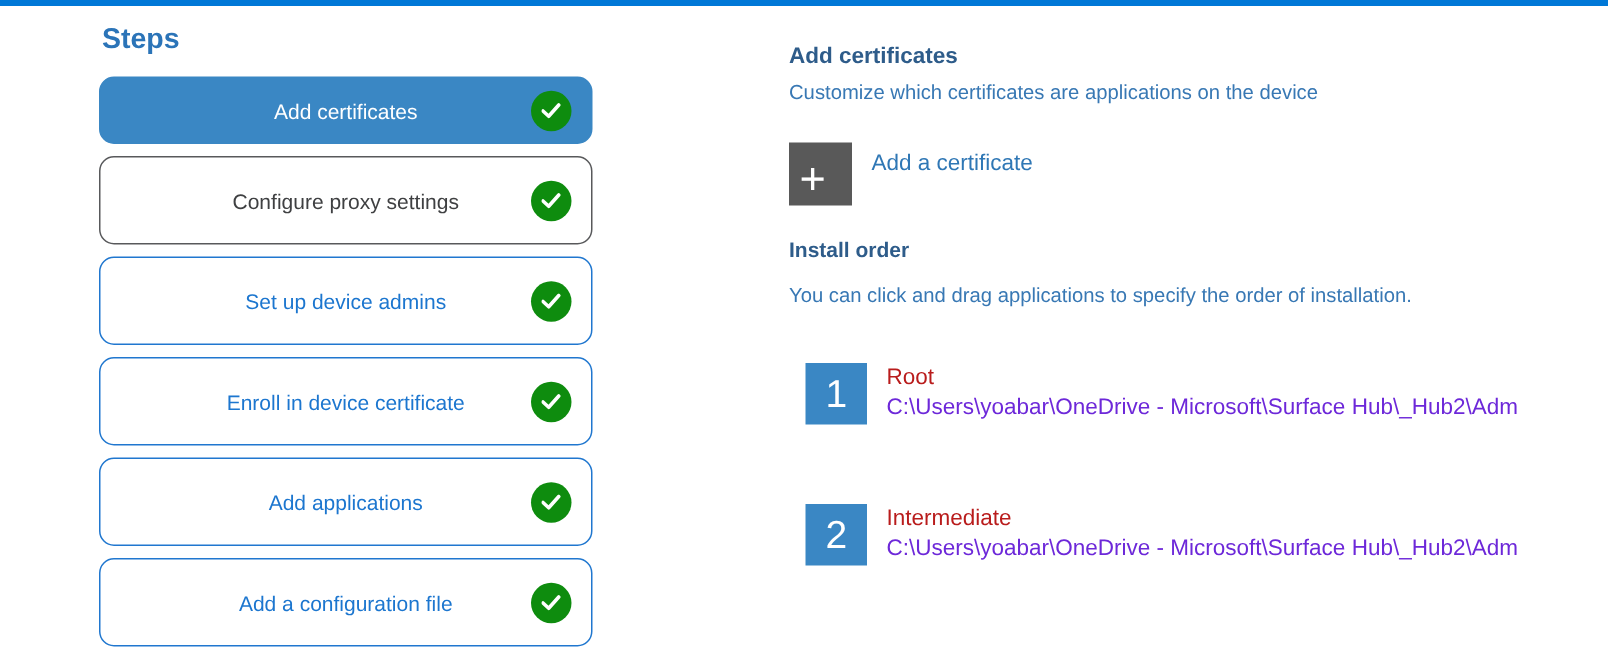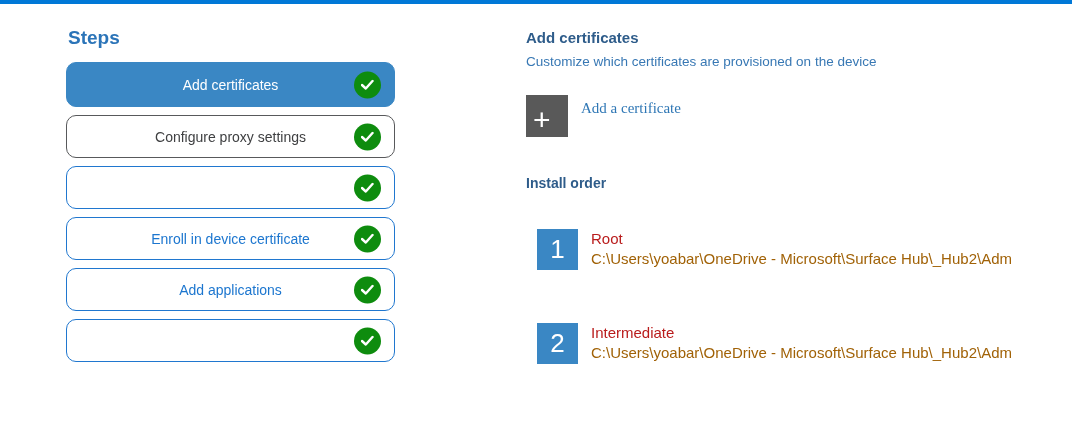--- a/index.html
+++ b/index.html
@@ -24,7 +24,7 @@
   .steps-panel {
     position: absolute;
     left: 66px;
-    top: 27px;
+    top: 16px;
     width: 329px;
   }
   .steps-title {

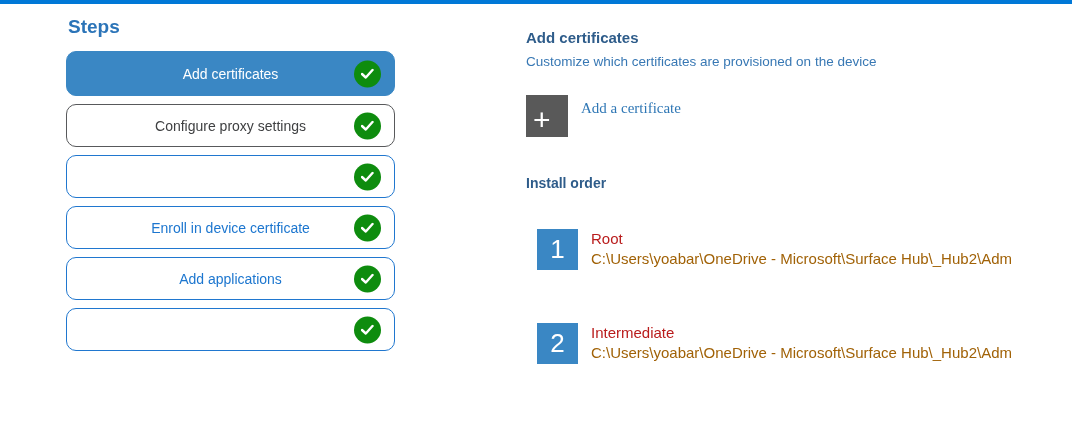--- a/index.html
+++ b/index.html
@@ -236,7 +236,7 @@
 
 <div class="content-panel">
   <h2 class="section-title">Add certificates</h2>
-  <p class="section-subtitle">Customize which certificates are provisioned on the device</p>
+  <p class="section-subtitle">Customize which certificates are applications on the device</p>
 
   <div class="add-cert-row">
     <div class="plus-square">

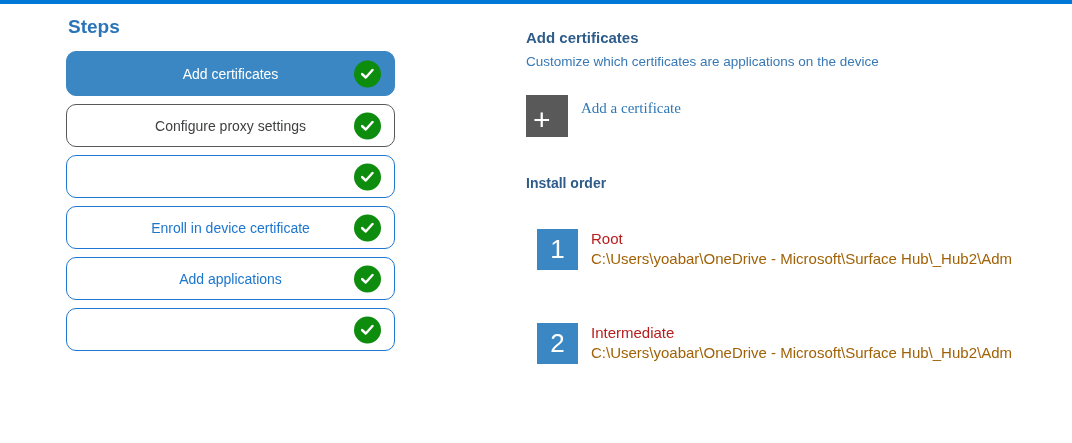--- a/index.html
+++ b/index.html
@@ -123,7 +123,6 @@
     margin-top: 5px;
     font-size: 15px;
     color: #2f77b5;
-    font-family: Liberation Serif, serif;
   }
   .install-title {
     margin-top: 38px;

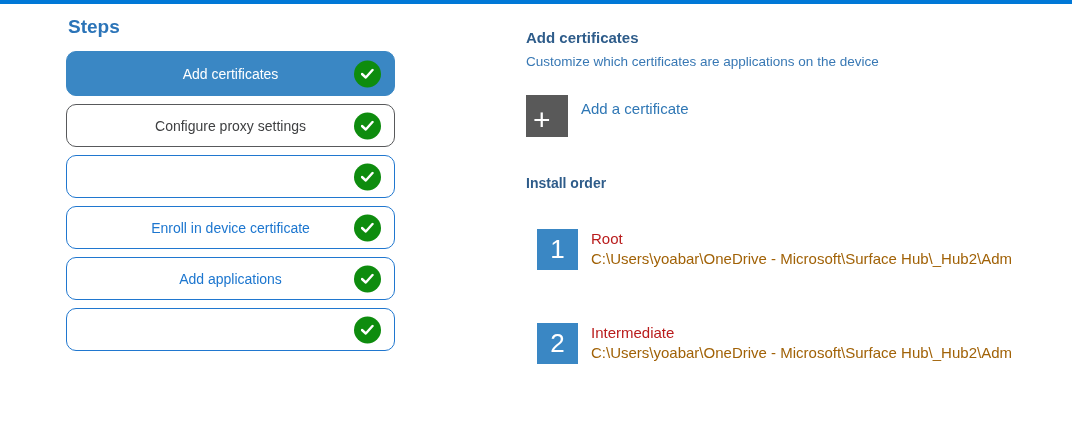--- a/index.html
+++ b/index.html
@@ -36,7 +36,7 @@
   }
   .step-btn {
     position: relative;
-    height: 43px;
+    height: 59px;
     width: 100%;
     border: 1px solid #2077cf;
     border-radius: 10px;

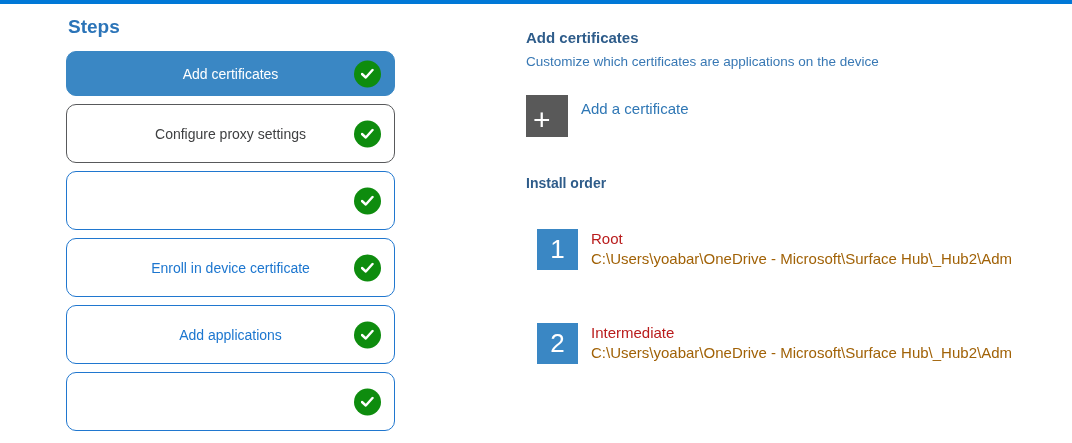--- a/index.html
+++ b/index.html
@@ -125,7 +125,7 @@
     color: #2f77b5;
   }
   .install-title {
-    margin-top: 38px;
+    margin-top: 21px;
     font-size: 14px;
     font-weight: bold;
     color: #2e5c8a;

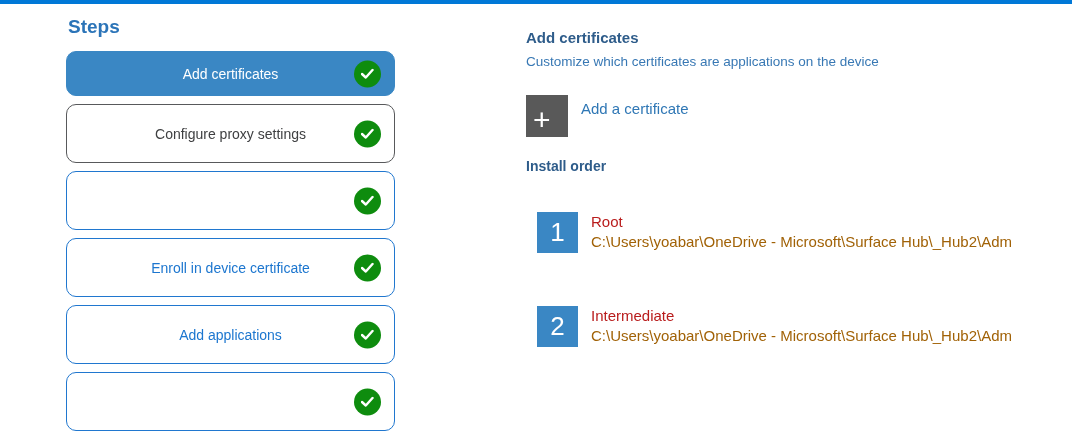--- a/index.html
+++ b/index.html
@@ -198,6 +198,7 @@
   </button>
 
   <button class="step-btn">
+    <span>Set up device admins</span>
     <span class="check-badge">
       <svg width="13" height="11" viewBox="0 0 13 11">
           <polyline points="1,5.5 4.8,9 11.5,1.5" fill="none" stroke="#ffffff" stroke-width="2.4" stroke-linecap="round" stroke-linejoin="round"></polyline>

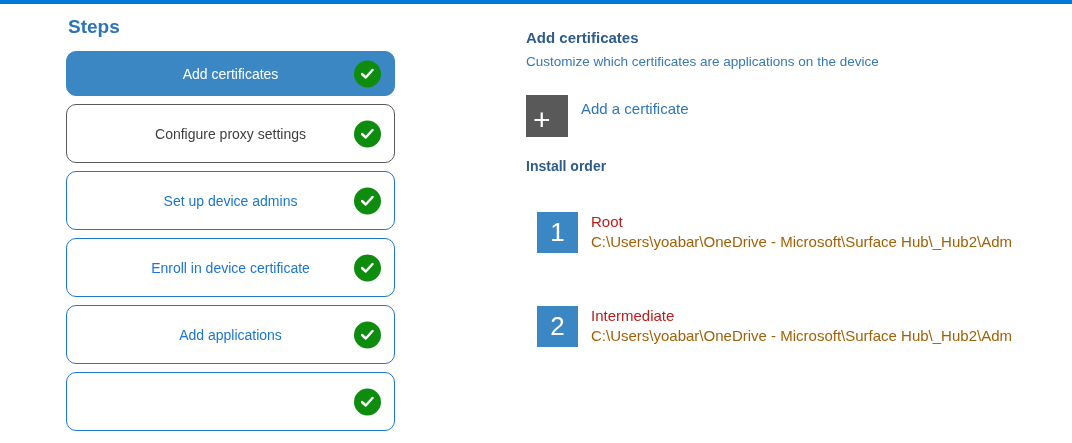--- a/index.html
+++ b/index.html
@@ -246,6 +246,7 @@
   </div>
 
   <h3 class="install-title">Install order</h3>
+  <p class="install-subtitle">You can click and drag applications to specify the order of installation.</p>
 
   <div class="install-item first">
     <div class="num-square">1</div>

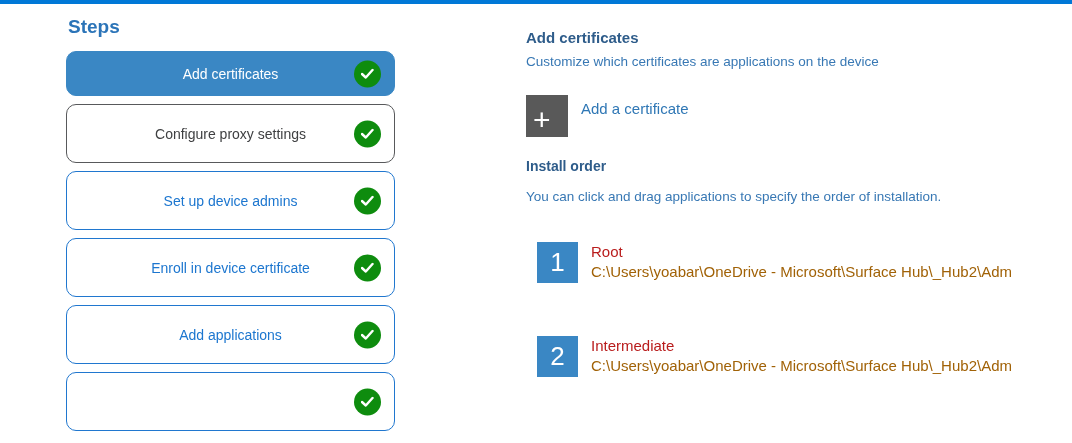--- a/index.html
+++ b/index.html
@@ -165,7 +165,7 @@
   }
   .item-path {
     font-size: 15px;
-    color: #a16207;
+    color: #6d28d9;
     line-height: 20px;
     white-space: nowrap;
     text-align: center;

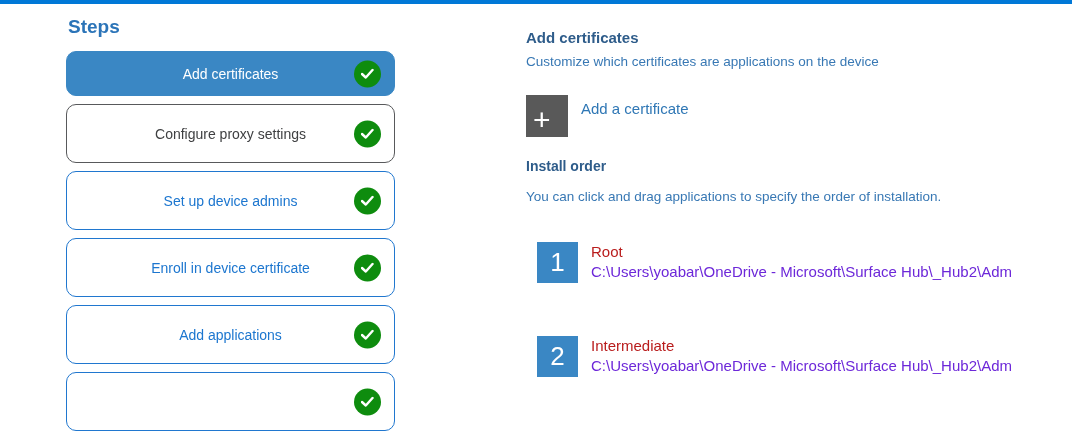--- a/index.html
+++ b/index.html
@@ -225,6 +225,7 @@
   </button>
 
   <button class="step-btn">
+    <span>Add a configuration file</span>
     <span class="check-badge">
       <svg width="13" height="11" viewBox="0 0 13 11">
           <polyline points="1,5.5 4.8,9 11.5,1.5" fill="none" stroke="#ffffff" stroke-width="2.4" stroke-linecap="round" stroke-linejoin="round"></polyline>

